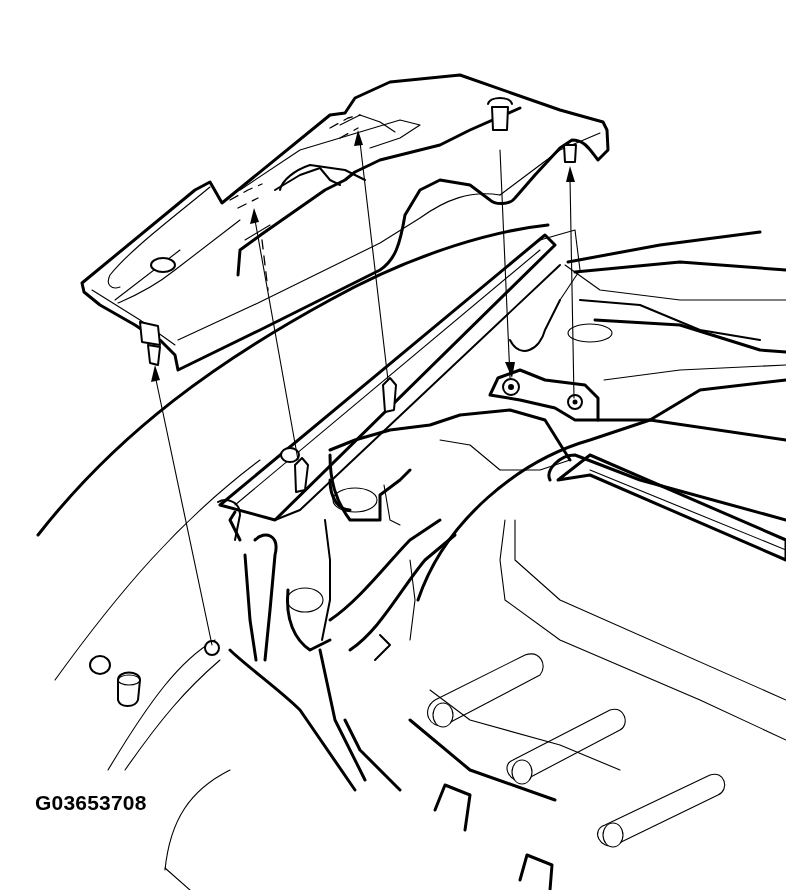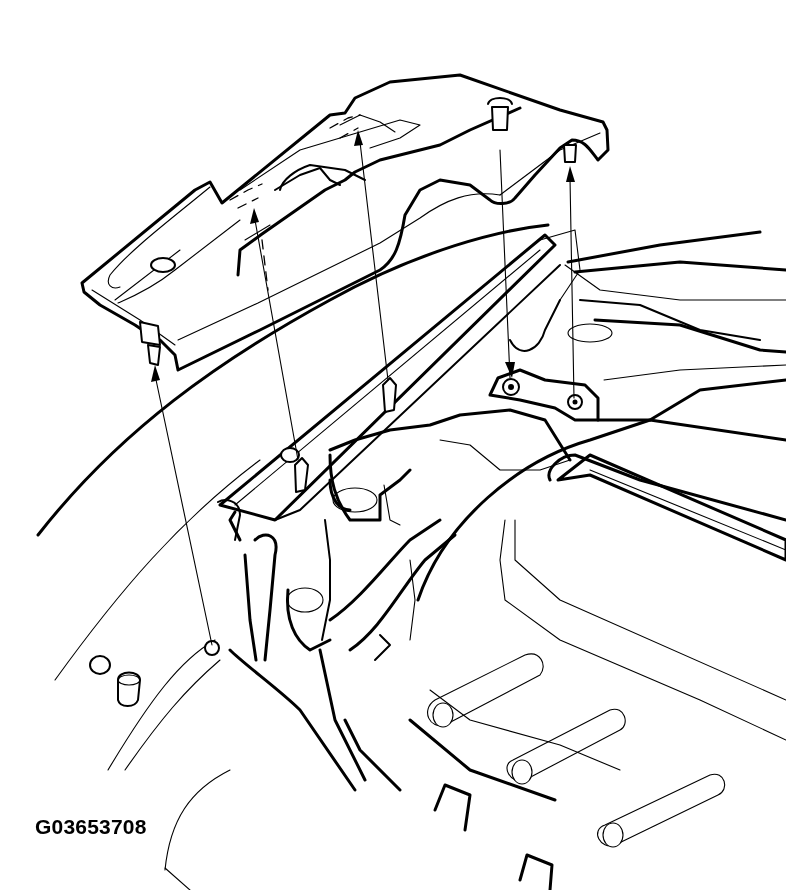--- a/index.html
+++ b/index.html
@@ -16,7 +16,7 @@
     .fig-id {
       position: absolute; left: 35px; top: 791px;
       font-family: "Liberation Sans", sans-serif; font-weight: bold;
-      font-size: 21px; color: #000; letter-spacing: 0.2px; margin-top: 24px;
+      font-size: 21px; color: #000; letter-spacing: 0.2px;
     }
   </style>
 </head>

